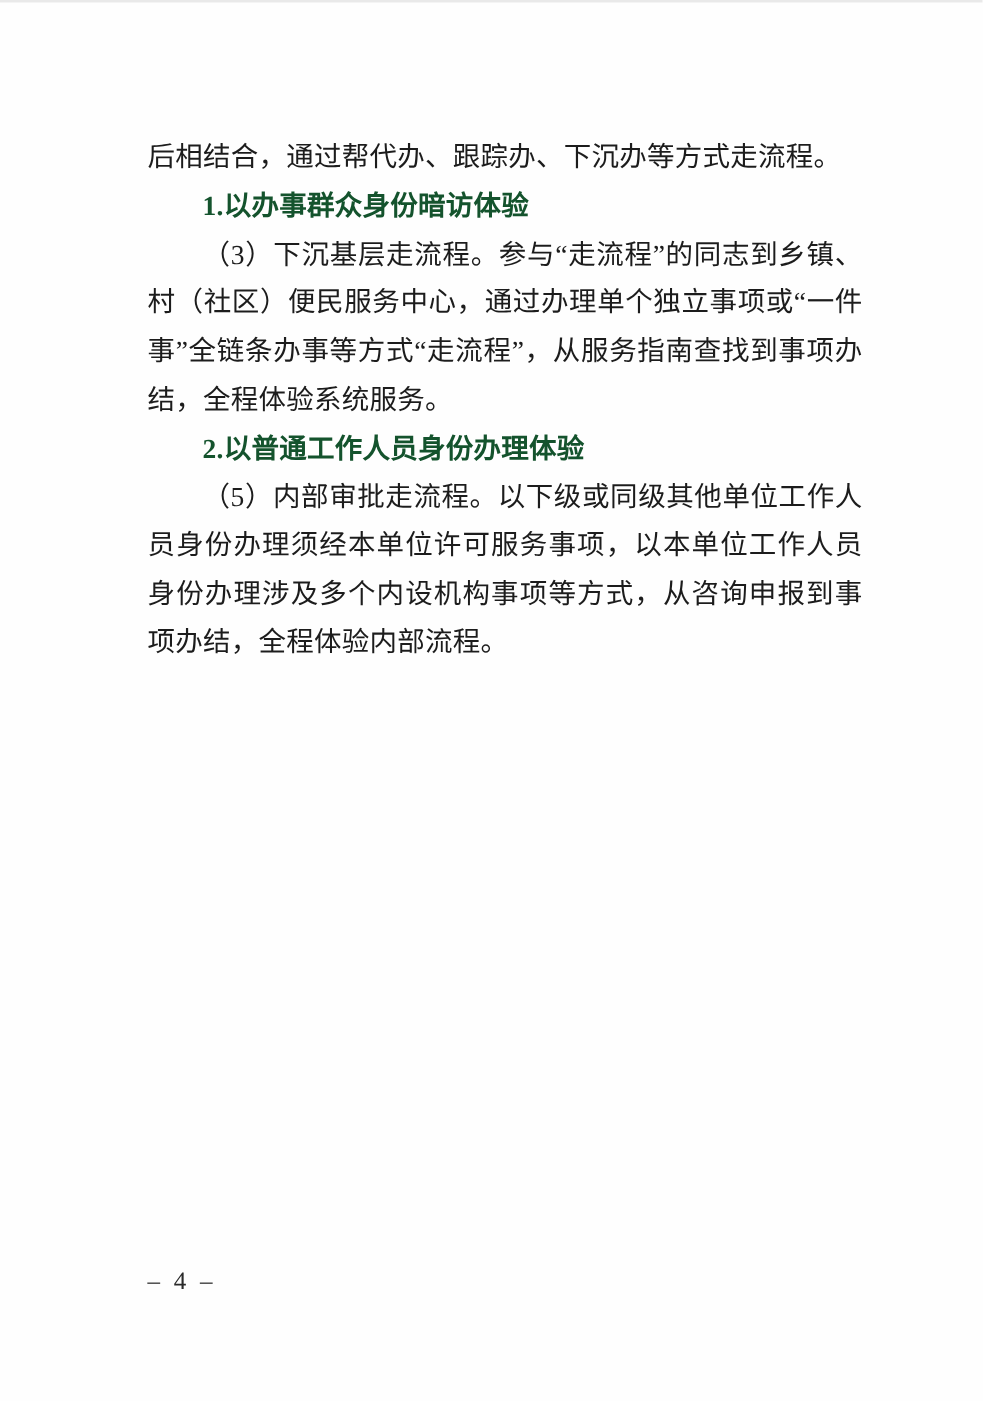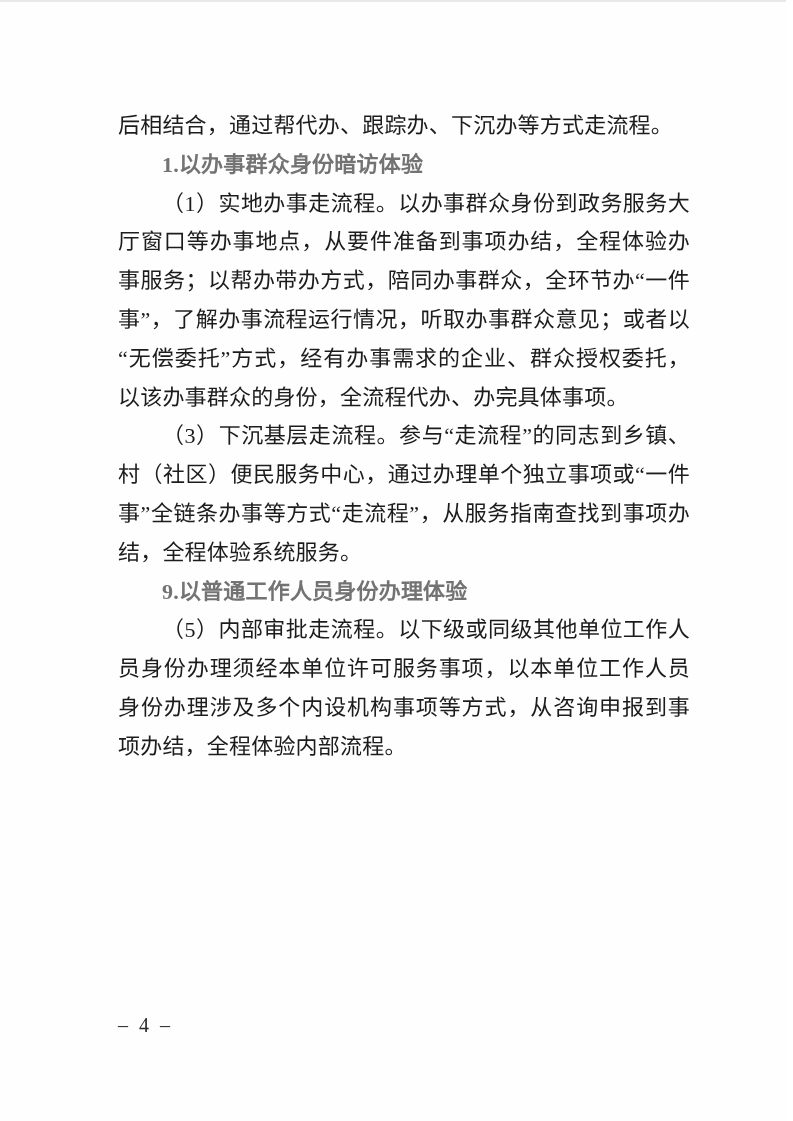--- a/index.html
+++ b/index.html
@@ -47,7 +47,7 @@
   .content p.heading {
     text-indent: 2em;
     font-weight: 700;
-    color: #737373;
+    color: #14532d;
   }
   .page-number {
     position: absolute;

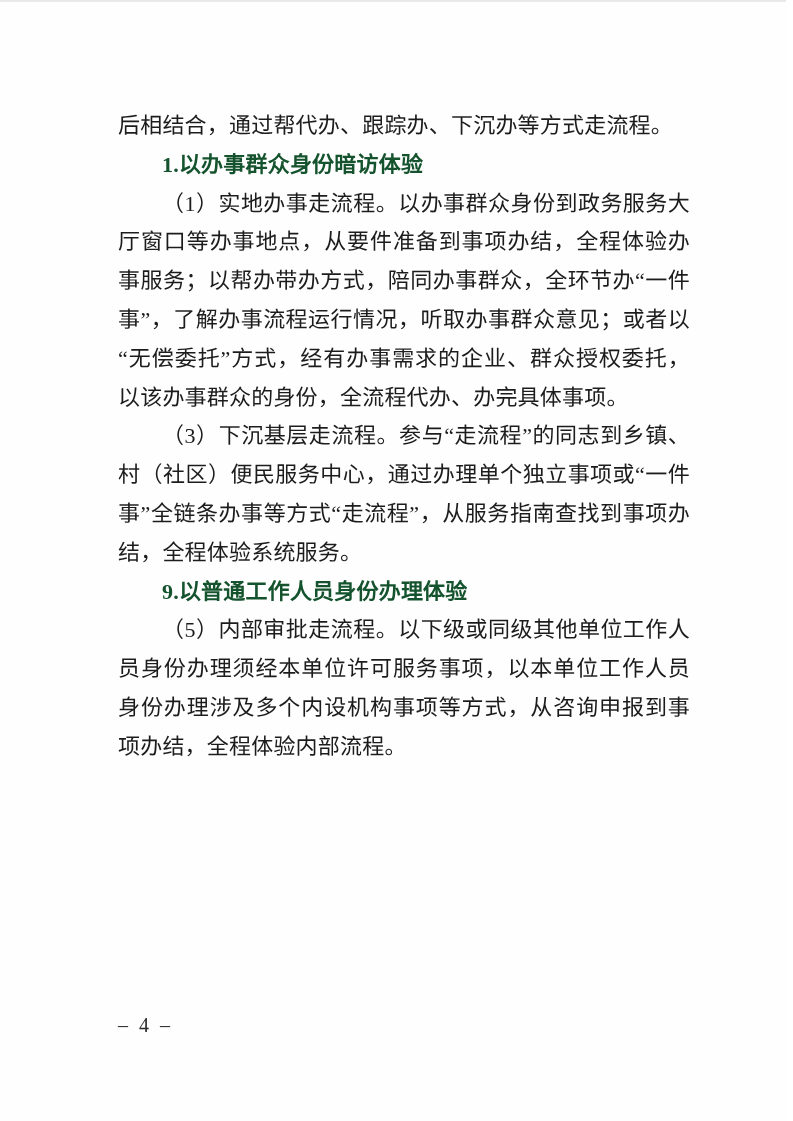--- a/index.html
+++ b/index.html
@@ -67,7 +67,6 @@
   <div class="content">
       <p class="body-continuation">后相结合，通过帮代办、跟踪办、下沉办等方式走流程。</p>
       <p class="heading">1.以办事群众身份暗访体验</p>
-      <p class="body">（1）实地办事走流程。以办事群众身份到政务服务大厅窗口等办事地点，从要件准备到事项办结，全程体验办事服务；以帮办带办方式，陪同办事群众，全环节办“一件事”，了解办事流程运行情况，听取办事群众意见；或者以“无偿委托”方式，经有办事需求的企业、群众授权委托，以该办事群众的身份，全流程代办、办完具体事项。</p>
       <p class="body">（3）下沉基层走流程。参与“走流程”的同志到乡镇、村（社区）便民服务中心，通过办理单个独立事项或“一件事”全链条办事等方式“走流程”，从服务指南查找到事项办结，全程体验系统服务。</p>
       <p class="heading">9.以普通工作人员身份办理体验</p>
       <p class="body">（5）内部审批走流程。以下级或同级其他单位工作人员身份办理须经本单位许可服务事项，以本单位工作人员身份办理涉及多个内设机构事项等方式，从咨询申报到事项办结，全程体验内部流程。</p>

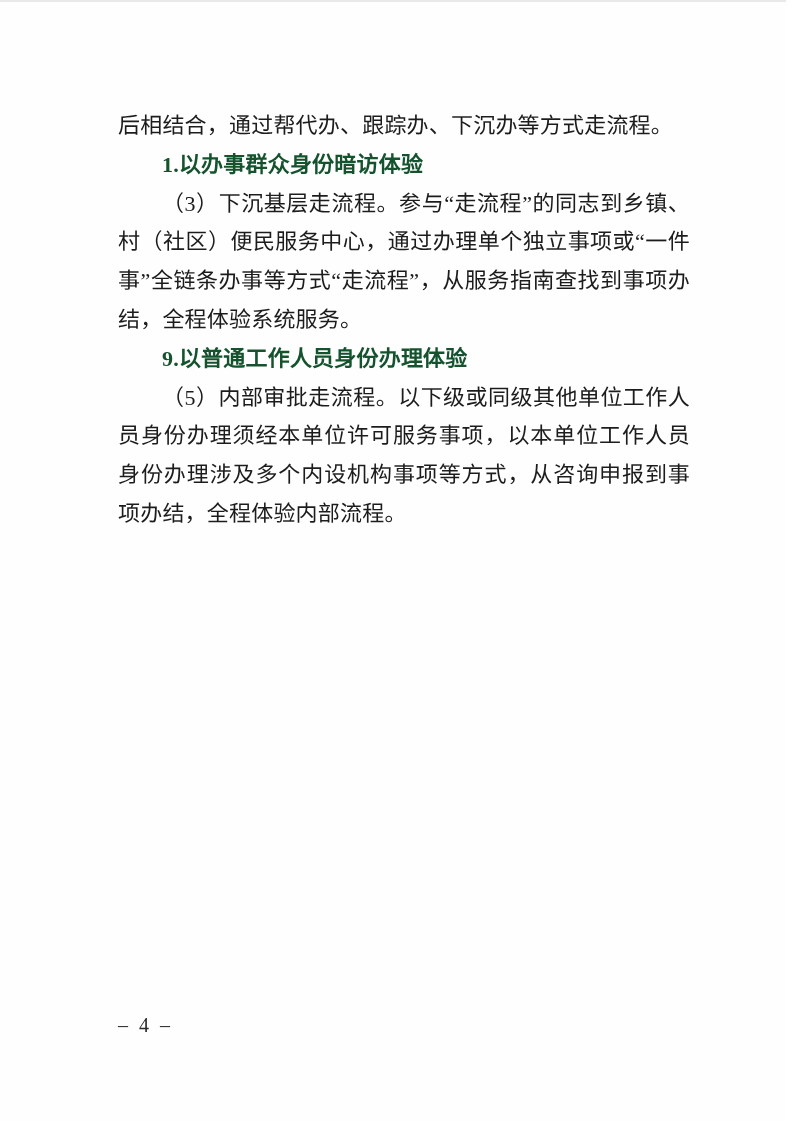--- a/index.html
+++ b/index.html
@@ -68,7 +68,7 @@
       <p class="body-continuation">后相结合，通过帮代办、跟踪办、下沉办等方式走流程。</p>
       <p class="heading">1.以办事群众身份暗访体验</p>
       <p class="body">（3）下沉基层走流程。参与“走流程”的同志到乡镇、村（社区）便民服务中心，通过办理单个独立事项或“一件事”全链条办事等方式“走流程”，从服务指南查找到事项办结，全程体验系统服务。</p>
-      <p class="heading">9.以普通工作人员身份办理体验</p>
+      <p class="heading">2.以普通工作人员身份办理体验</p>
       <p class="body">（5）内部审批走流程。以下级或同级其他单位工作人员身份办理须经本单位许可服务事项，以本单位工作人员身份办理涉及多个内设机构事项等方式，从咨询申报到事项办结，全程体验内部流程。</p>
     </div>
   <div class="page-number">– 4 –</div>

